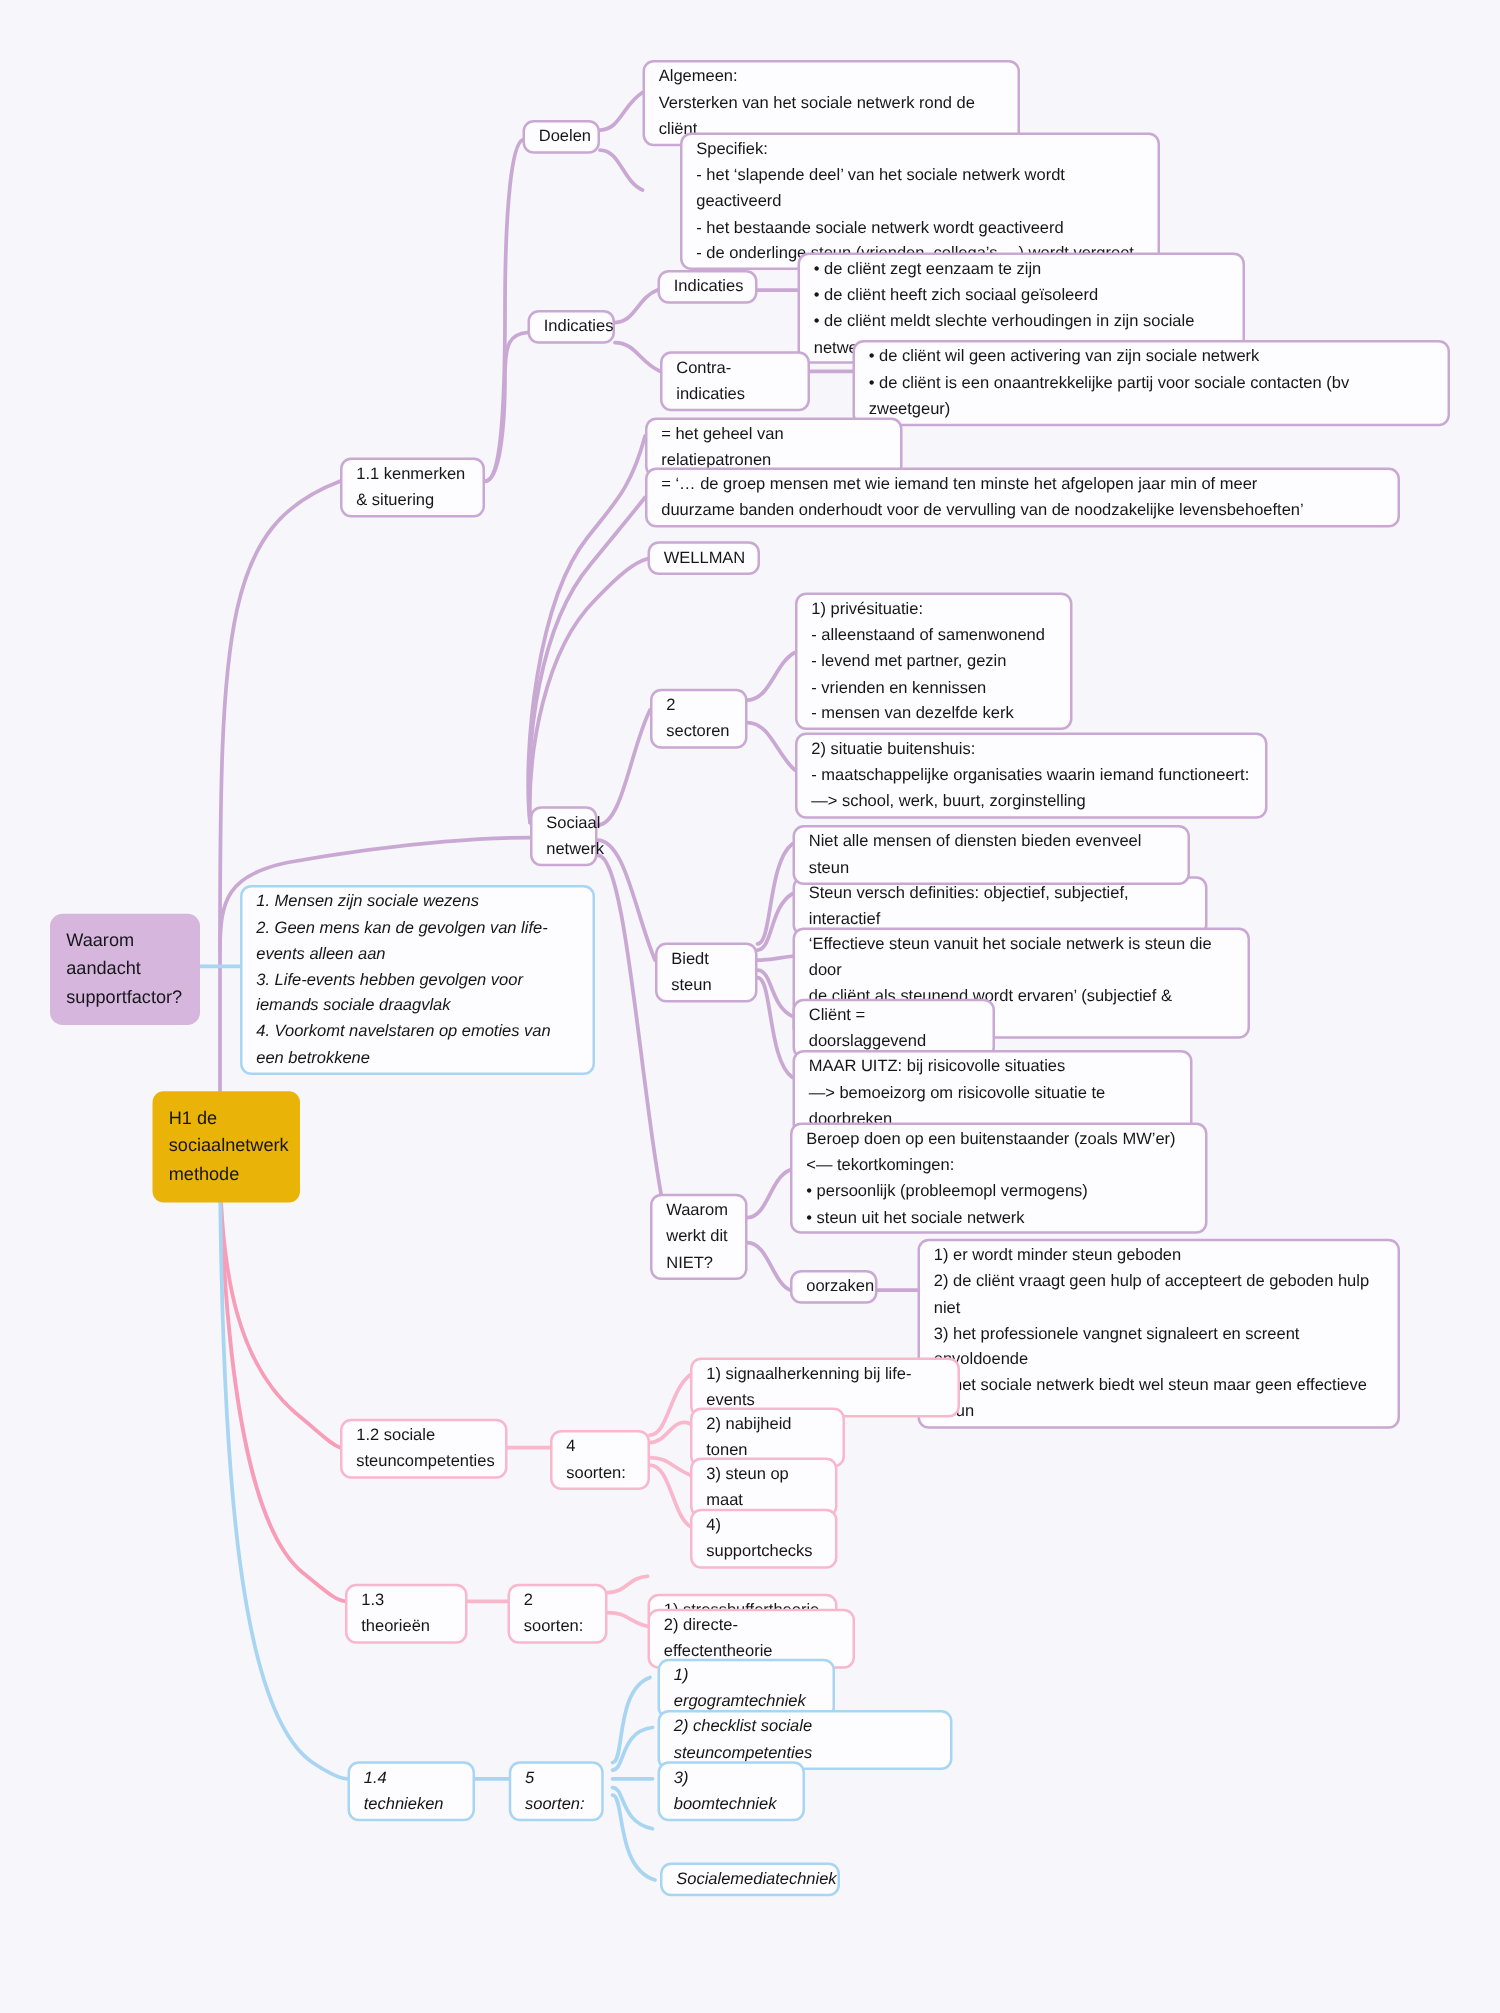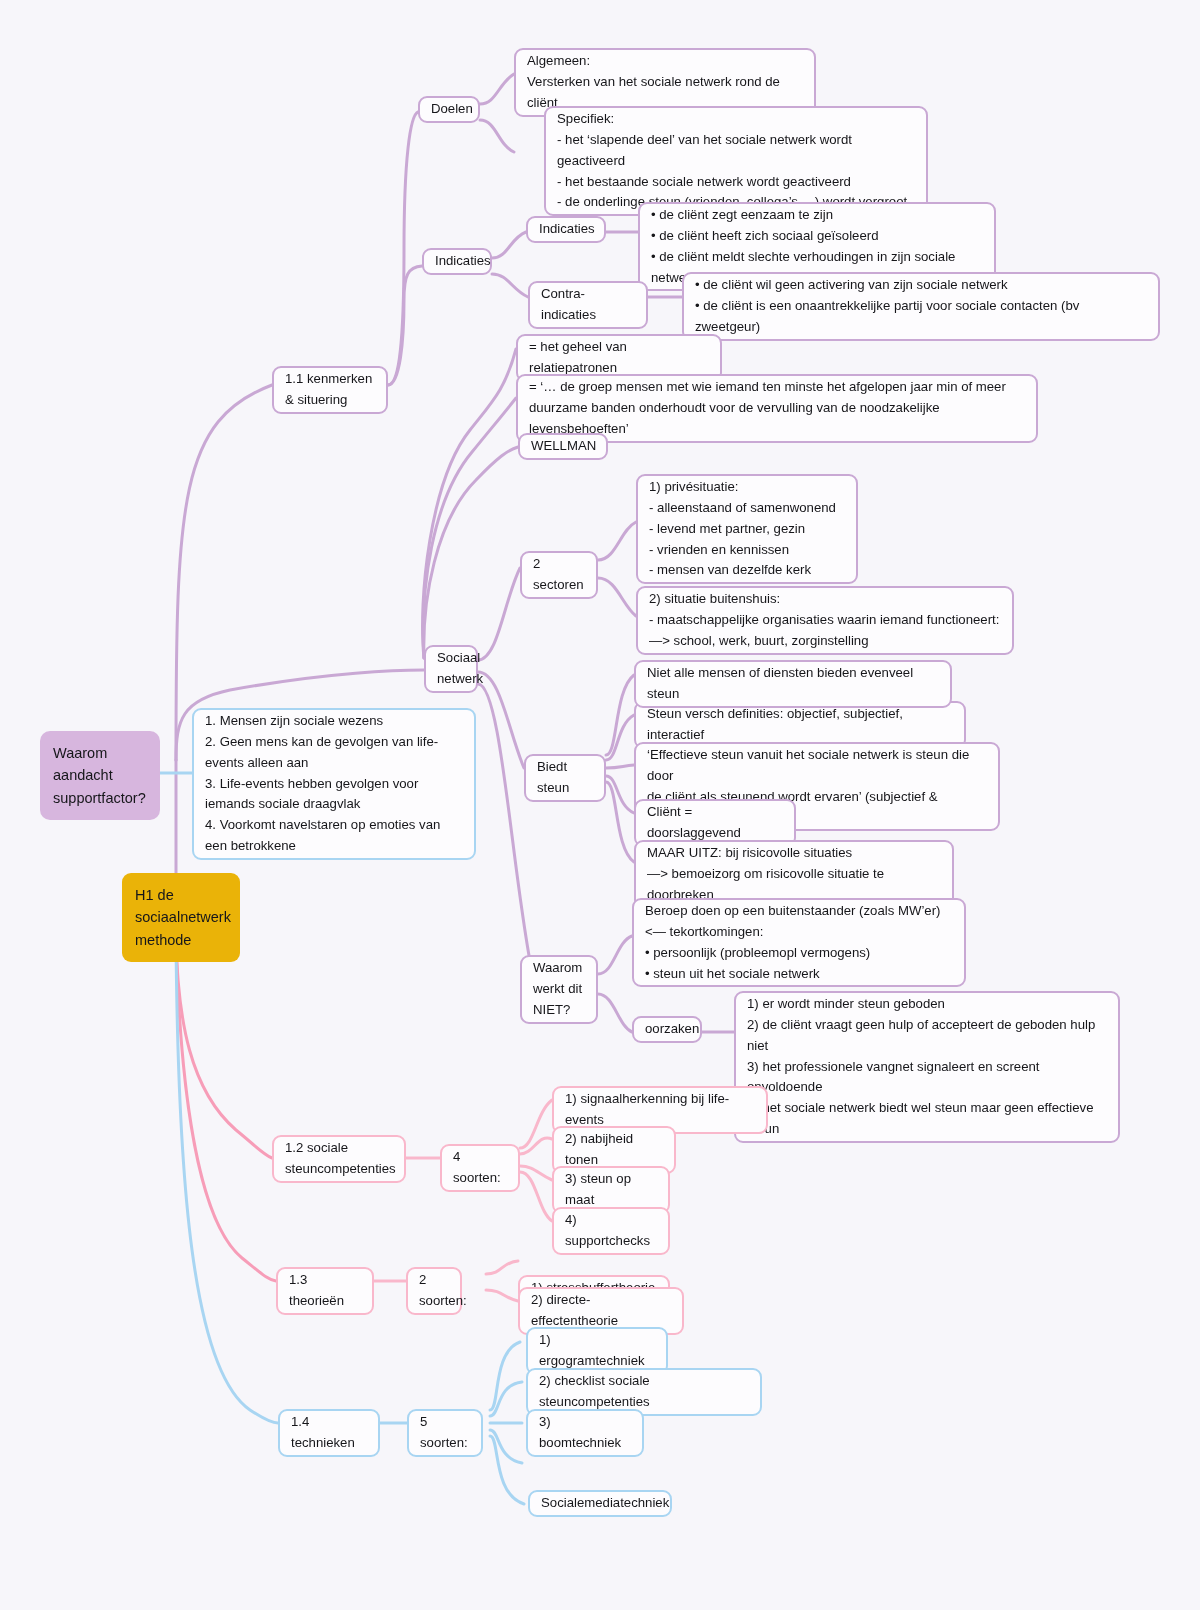--- a/index.html
+++ b/index.html
@@ -194,7 +194,7 @@
 
   <div class="node" style="left:516px; top:334px; width:206px;">= het geheel van relatiepatronen</div>
 
-  <div class="node" style="left:516px; top:374px; width:522px;">= ‘… de groep mensen met wie iemand ten minste het afgelopen jaar min of meer
+  <div class="node" style="left:516px; top:374px; width:604px;">= ‘… de groep mensen met wie iemand ten minste het afgelopen jaar min of meer
 duurzame banden onderhoudt voor de vervulling van de noodzakelijke levensbehoeften’</div>
 
   <div class="node" style="left:518px; top:433px; width:90px;">WELLMAN</div>

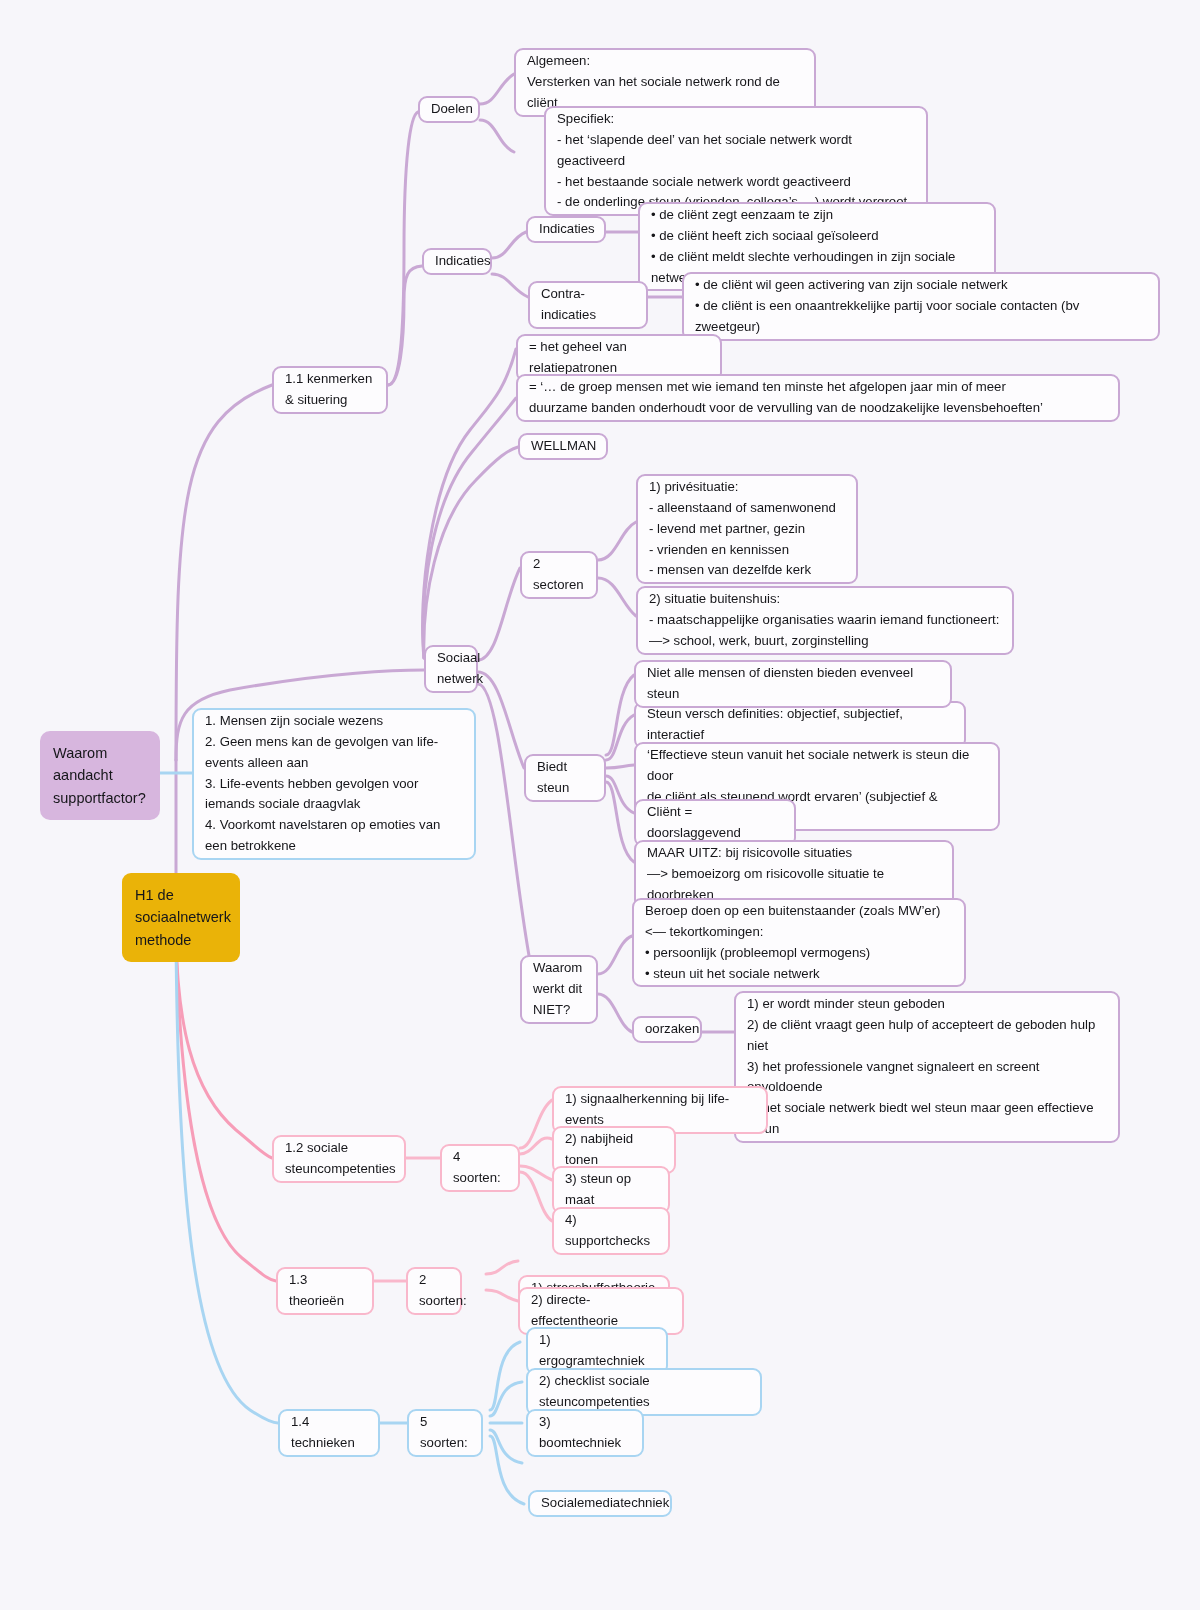--- a/index.html
+++ b/index.html
@@ -40,7 +40,7 @@
     z-index: 5;
   }
   .node.pink   { border-color: #f9b7cb; }
-  .node.blue   { border-color: #a8d5f2; }
+  .node.blue   { border-color: #a8d5f2; font-style: italic; }
   .node.root   {
     background: #d7b6de;
     border: none;

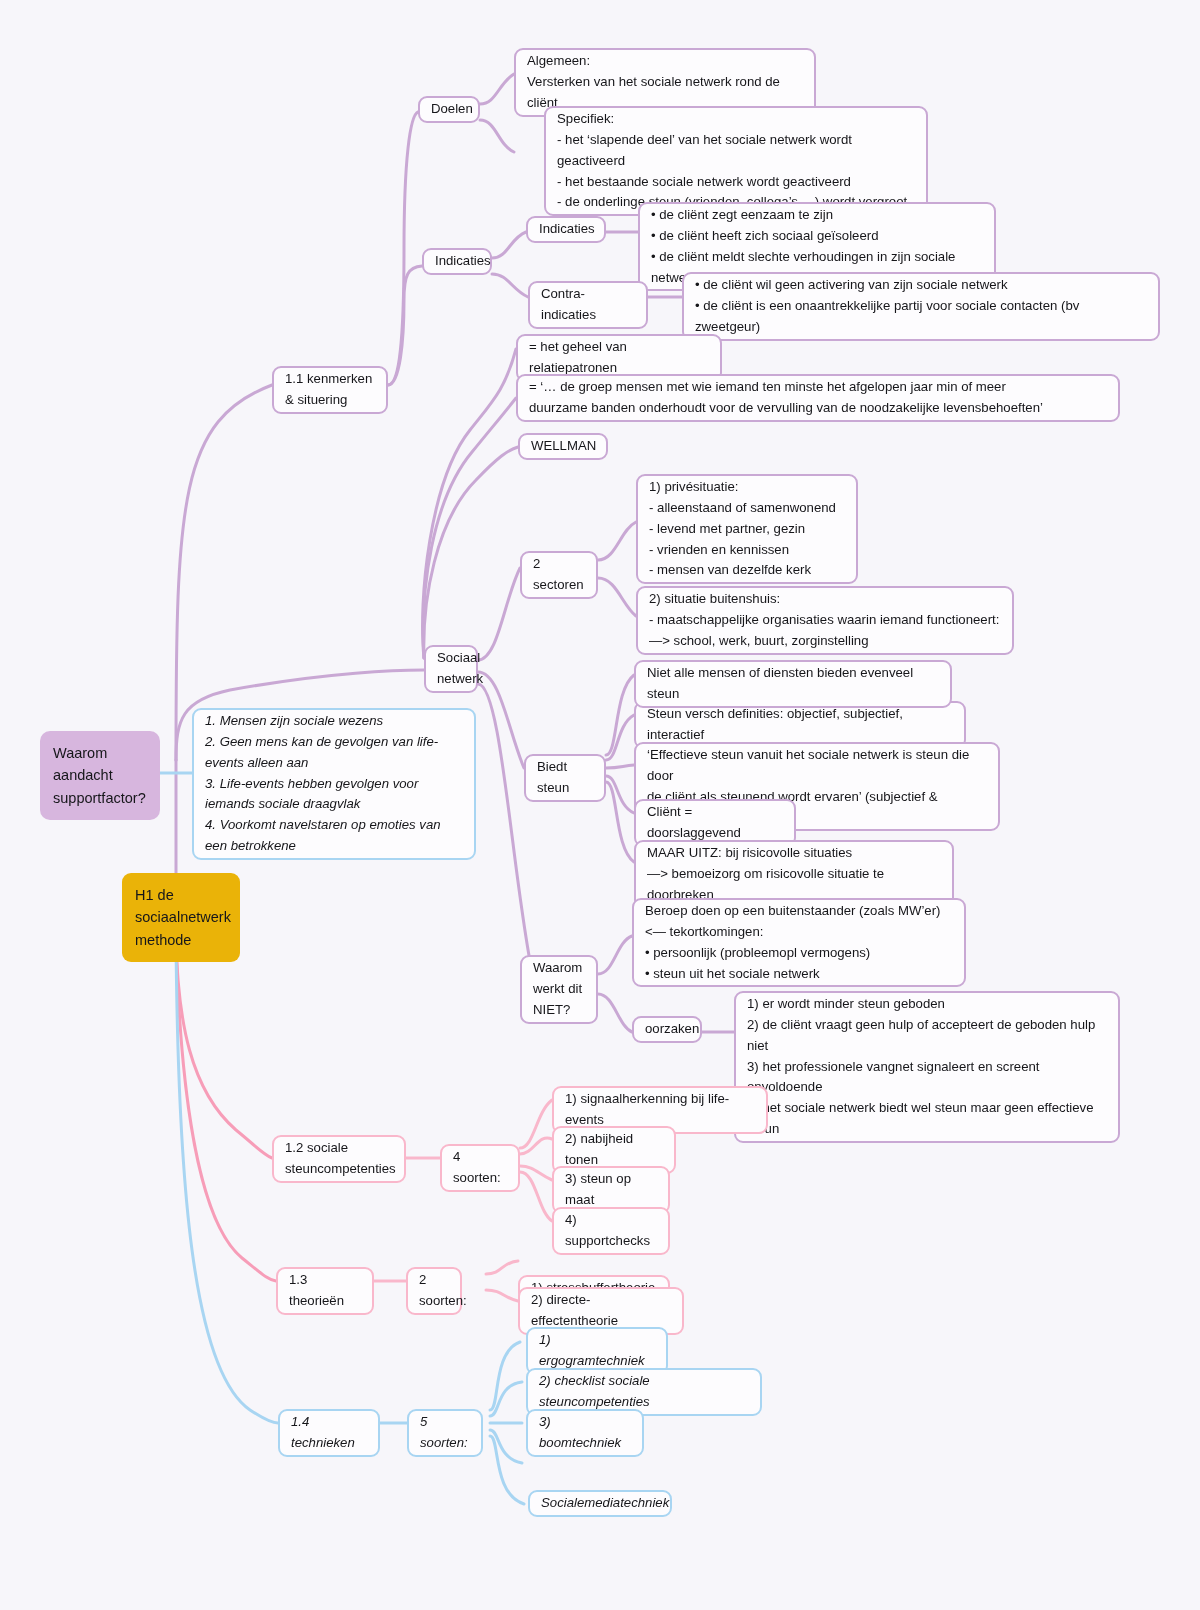--- a/index.html
+++ b/index.html
@@ -256,7 +256,7 @@
 
   <div class="node pink" style="left:276px; top:1267px; width:98px;">1.3 theorieën</div>
 
-  <div class="node pink" style="left:406px; top:1267px; width:56px;">2 soorten:</div>
+  <div class="node pink" style="left:406px; top:1267px; width:80px;">2 soorten:</div>
 
   <div class="node pink" style="left:518px; top:1247px; width:152px;margin-top:28px;">1) stressbuffertheorie</div>
 

